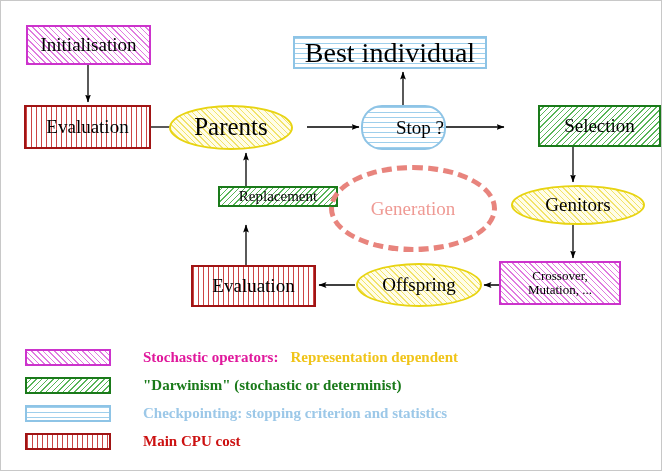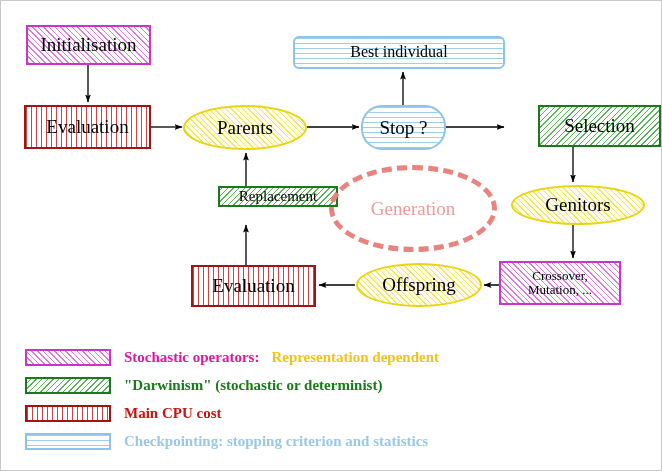--- a/index.html
+++ b/index.html
@@ -147,7 +147,7 @@
       <div class="node ellipse-yellow" style="left: 182px; top: 104px; width: 124px; height: 45px; font-size: 19px; justify-content: center;">
         <span>Parents</span>
       </div>
-      <div class="node box-blue" style="left: 292px; top: 35px; width: 212px; height: 33px; font-size: 16px; border-radius: 6px;">
+      <div class="node box-blue" style="left: 292px; top: 35px; width: 194px; height: 33px; font-size: 28px;">
         <span>Best individual</span>
       </div>
       <div class="node box-blue rounded" style="left: 360px; top: 104px; width: 85px; height: 45px; font-size: 19px;">

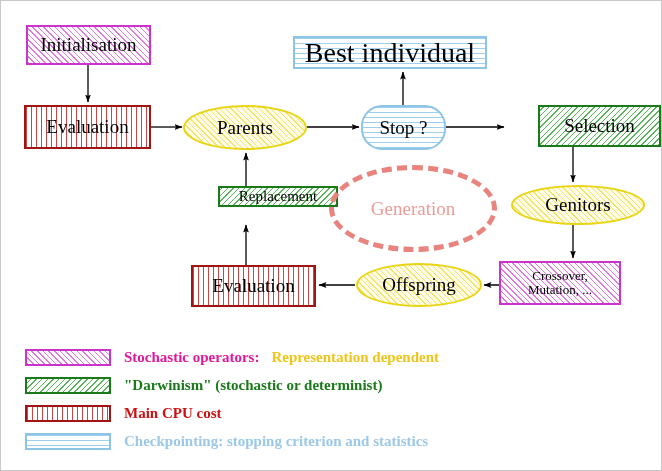--- a/index.html
+++ b/index.html
@@ -144,7 +144,7 @@
       <div class="node box-red" style="left: 23px; top: 104px; width: 127px; height: 44px; font-size: 19px;">
         <span>Evaluation</span>
       </div>
-      <div class="node ellipse-yellow" style="left: 182px; top: 104px; width: 124px; height: 45px; font-size: 19px; justify-content: center;">
+      <div class="node ellipse-yellow" style="left: 168px; top: 104px; width: 124px; height: 45px; font-size: 25px; justify-content: center;">
         <span>Parents</span>
       </div>
       <div class="node box-blue" style="left: 292px; top: 35px; width: 194px; height: 33px; font-size: 28px;">

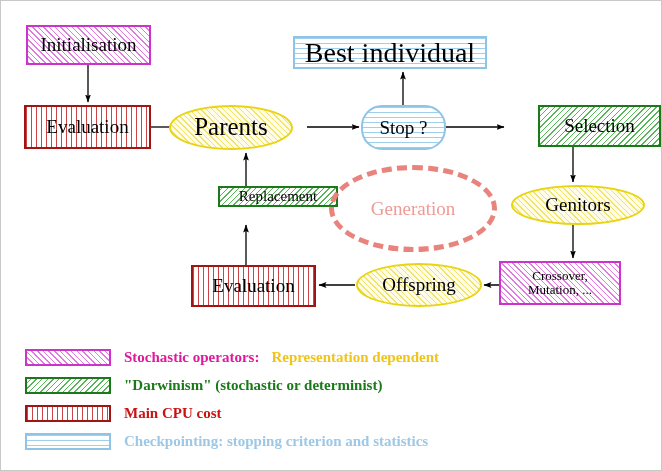--- a/index.html
+++ b/index.html
@@ -65,7 +65,7 @@
     background-image: repeating-linear-gradient(180deg,
         #9ecfec 0px, #9ecfec 1px, #ffffff 1px, #ffffff 5px);
   }
-  .rounded { border-radius: 21px; }
+  .rounded { border-radius: 21px; justify-content: flex-end; }
 
   
   .ellipse-yellow {

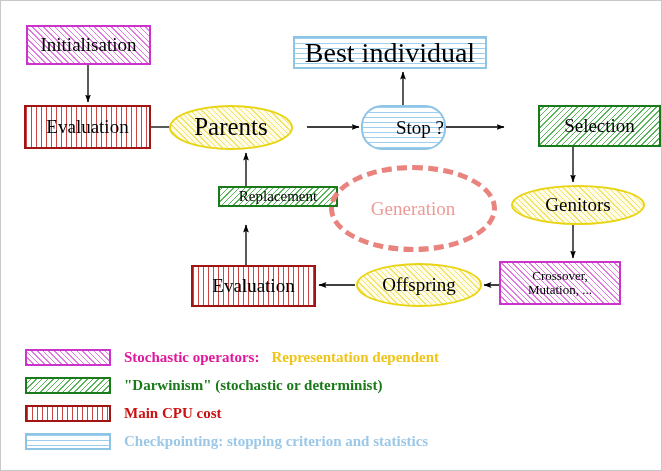--- a/index.html
+++ b/index.html
@@ -103,7 +103,7 @@
     box-sizing: border-box;
   }
   .legend-text {
-    margin-left: 13px;
+    margin-left: 32px;
     font-size: 15px;
     font-weight: bold;
     white-space: nowrap;

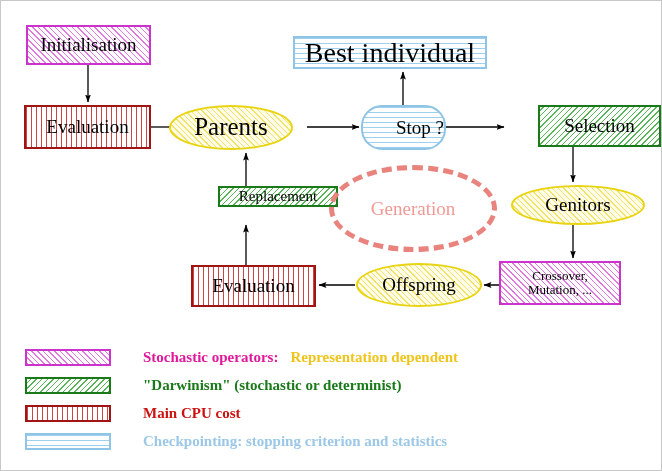--- a/index.html
+++ b/index.html
@@ -186,13 +186,13 @@
         <div class="legend-text"><span style="color: rgb(26, 122, 26);">"Darwinism" (stochastic or determinist)</span></div>
       </div>
       <div class="legend-row">
+        <div class="legend-swatch" style="border: 2px solid rgb(142, 196, 230); background-image: repeating-linear-gradient(rgb(158, 207, 236) 0px, rgb(158, 207, 236) 1px, rgb(255, 255, 255) 1px, rgb(255, 255, 255) 5px);"></div>
+        <div class="legend-text"><span style="color: rgb(156, 200, 232);">Checkpointing: stopping criterion and statistics</span></div>
+      </div>
+      <div class="legend-row">
         <div class="legend-swatch" style="border: 2px solid rgb(160, 20, 20); background-image: repeating-linear-gradient(90deg, rgb(204, 68, 68) 0px, rgb(204, 68, 68) 1px, rgb(255, 255, 255) 1px, rgb(255, 255, 255) 5px);"></div>
         <div class="legend-text"><span style="color: rgb(204, 17, 17);">Main CPU cost</span></div>
       </div>
-      <div class="legend-row">
-        <div class="legend-swatch" style="border: 2px solid rgb(142, 196, 230); background-image: repeating-linear-gradient(rgb(158, 207, 236) 0px, rgb(158, 207, 236) 1px, rgb(255, 255, 255) 1px, rgb(255, 255, 255) 5px);"></div>
-        <div class="legend-text"><span style="color: rgb(156, 200, 232);">Checkpointing: stopping criterion and statistics</span></div>
-      </div>
     </div>
 
 </div>

